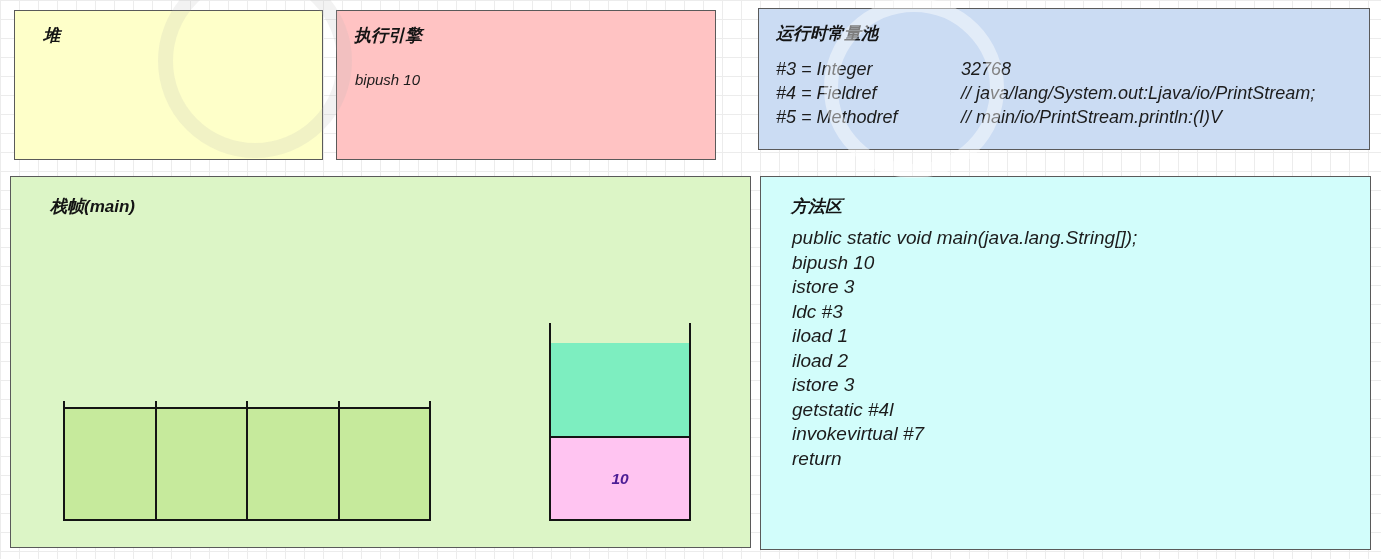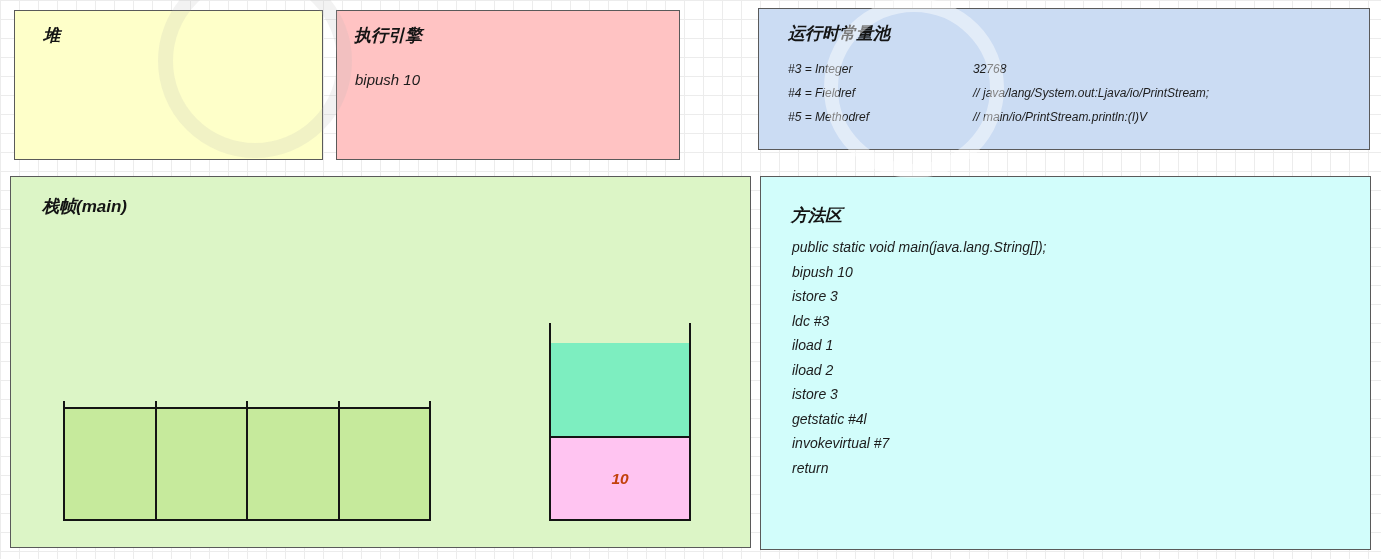--- a/index.html
+++ b/index.html
@@ -34,7 +34,7 @@
   }
   .heap{left:14px;top:10px;width:309px;height:150px;background:var(--heap-fill,#feffc9);}
   .heap .box-title{padding-left:28px;}
-  .engine{left:336px;top:10px;width:344px;height:150px;background:var(--engine-fill,#ffc3c3);}
+  .engine{left:336px;top:10px;width:380px;height:150px;background:var(--engine-fill,#ffc3c3);}
   .engine-instruction{
     margin:24px 0 0 18px;
     font-size:15px;

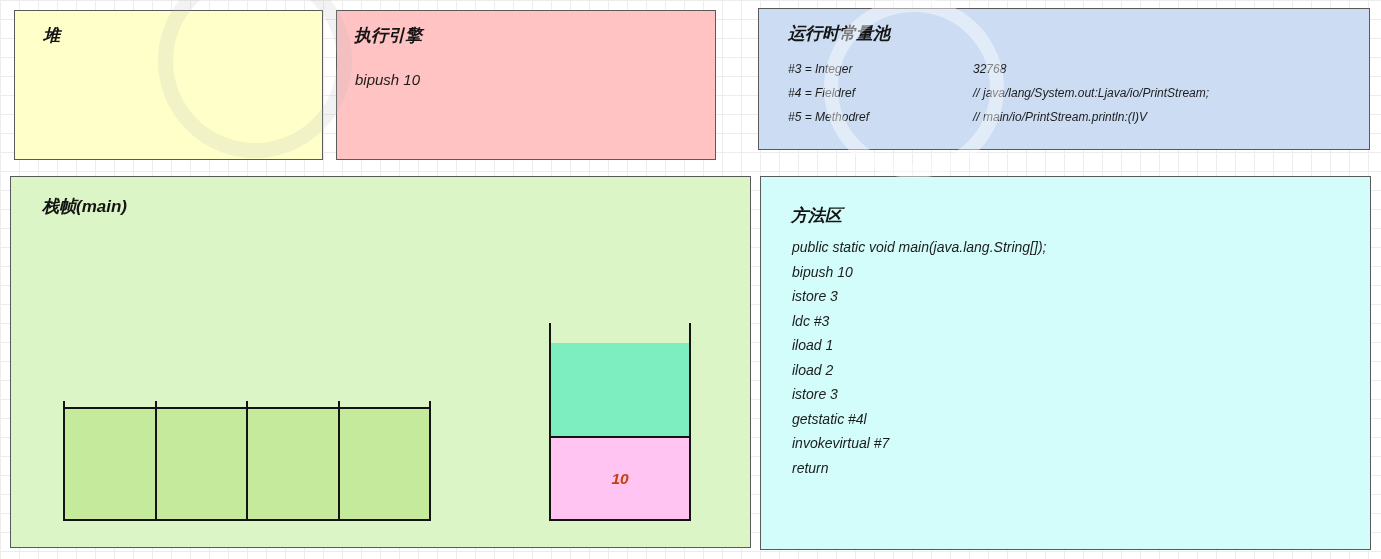--- a/index.html
+++ b/index.html
@@ -40,7 +40,7 @@
     font-size:15px;
     font-style:italic;
   }
-  .pool{left:758px;top:8px;width:612px;height:142px;background:var(--pool-fill,#cbdcf3);padding-left:12px;}
+  .pool{left:758px;top:8px;width:612px;height:142px;background:var(--pool-fill,#cbdcf3);}
   .pool-entries{margin:12px 0 0 17px;font-size:12px;}
   .pool-row{line-height:24px;white-space:nowrap;}
   .pool-key{display:inline-block;width:185px;}

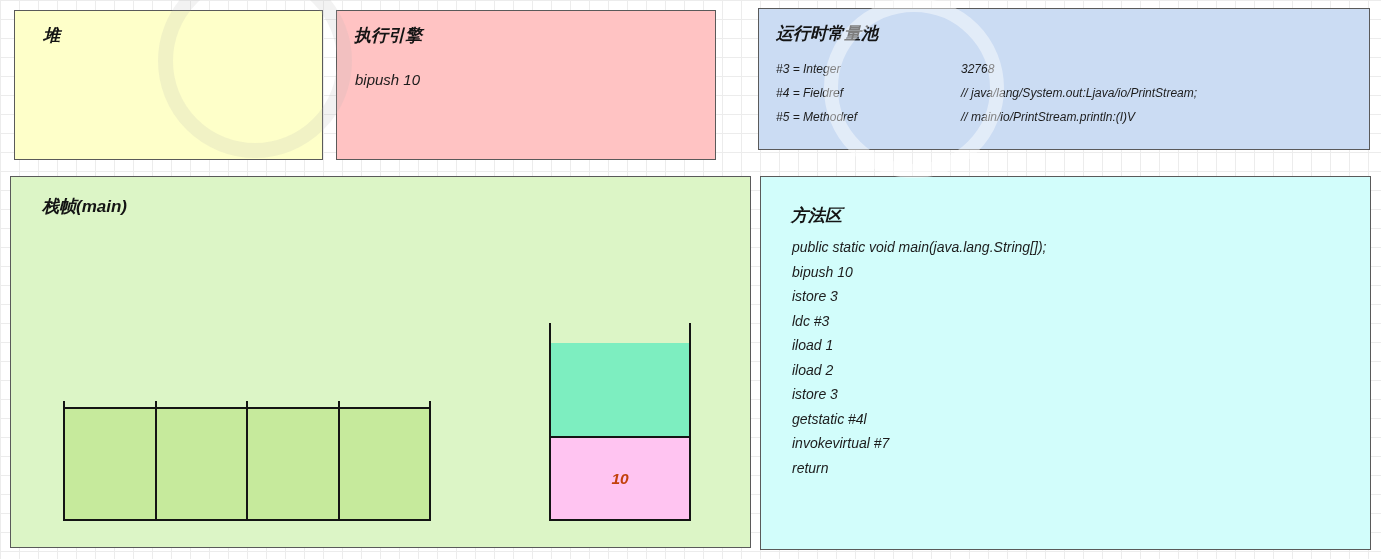--- a/index.html
+++ b/index.html
@@ -41,7 +41,7 @@
     font-style:italic;
   }
   .pool{left:758px;top:8px;width:612px;height:142px;background:var(--pool-fill,#cbdcf3);}
-  .pool-entries{margin:12px 0 0 17px;font-size:12px;}
+  .pool-entries{margin:12px 0 0 17px;font-size:18px;}
   .pool-row{line-height:24px;white-space:nowrap;}
   .pool-key{display:inline-block;width:185px;}
   .frame{left:10px;top:176px;width:741px;height:372px;background:var(--frame-fill,#dcf5c6);}

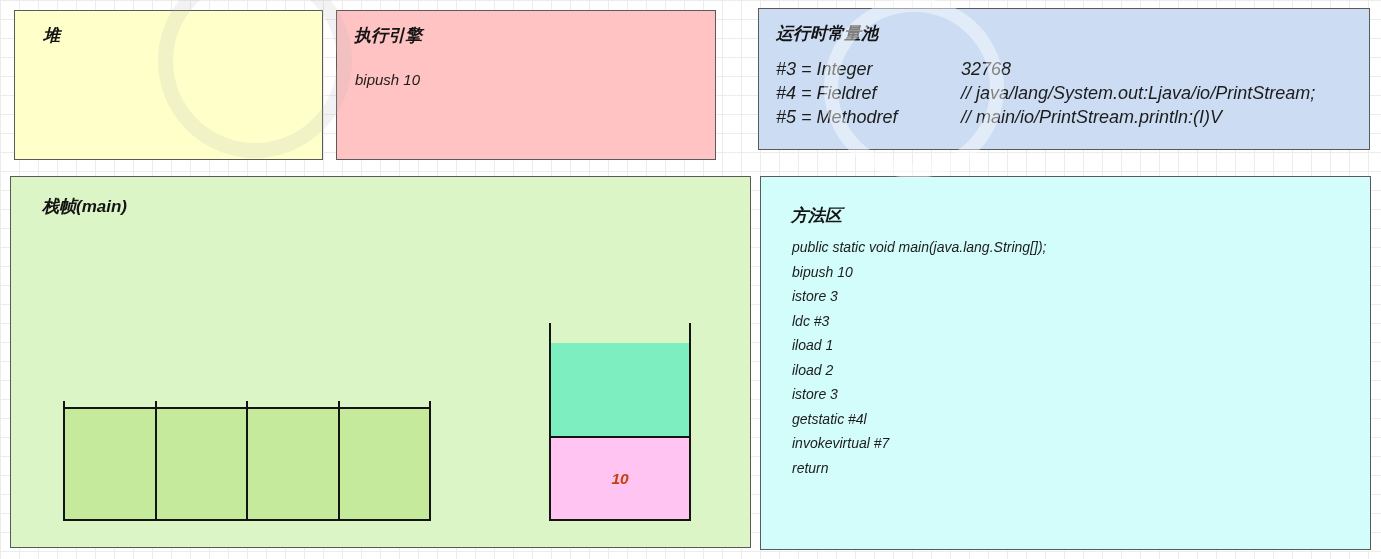--- a/index.html
+++ b/index.html
@@ -44,7 +44,7 @@
   .pool-entries{margin:12px 0 0 17px;font-size:18px;}
   .pool-row{line-height:24px;white-space:nowrap;}
   .pool-key{display:inline-block;width:185px;}
-  .frame{left:10px;top:176px;width:741px;height:372px;background:var(--frame-fill,#dcf5c6);}
+  .frame{left:10px;top:176px;width:741px;height:372px;background:var(--frame-fill,#dcf5c6);padding-left:8px;}
   .frame .box-title{padding:18px 0 0 31px;}
   .method{left:760px;top:176px;width:611px;height:374px;background:var(--method-fill,#d2fdfb);}
   .method .box-title{padding:18px 0 0 30px;margin-top:9px;}

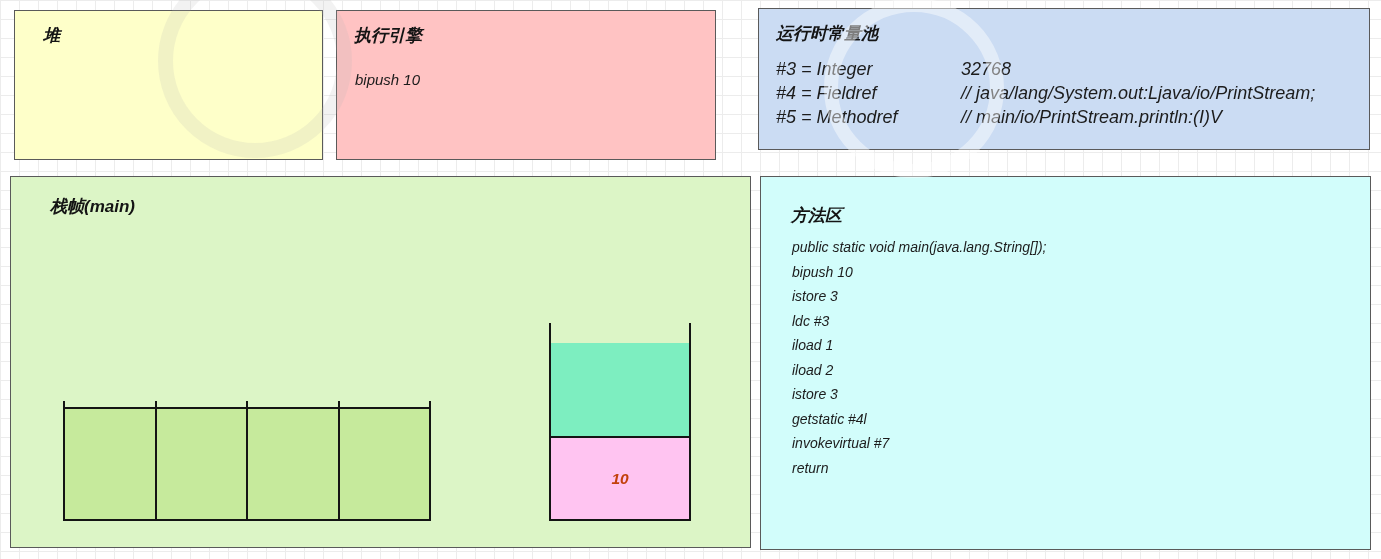--- a/index.html
+++ b/index.html
@@ -47,7 +47,7 @@
   .frame{left:10px;top:176px;width:741px;height:372px;background:var(--frame-fill,#dcf5c6);padding-left:8px;}
   .frame .box-title{padding:18px 0 0 31px;}
   .method{left:760px;top:176px;width:611px;height:374px;background:var(--method-fill,#d2fdfb);}
-  .method .box-title{padding:18px 0 0 30px;margin-top:9px;}
+  .method .box-title{padding:18px 0 0 30px;}
   .code{margin:8px 0 16px 31px;font-size:14px;}
   .code-line{line-height:24.5px;white-space:nowrap;}
 

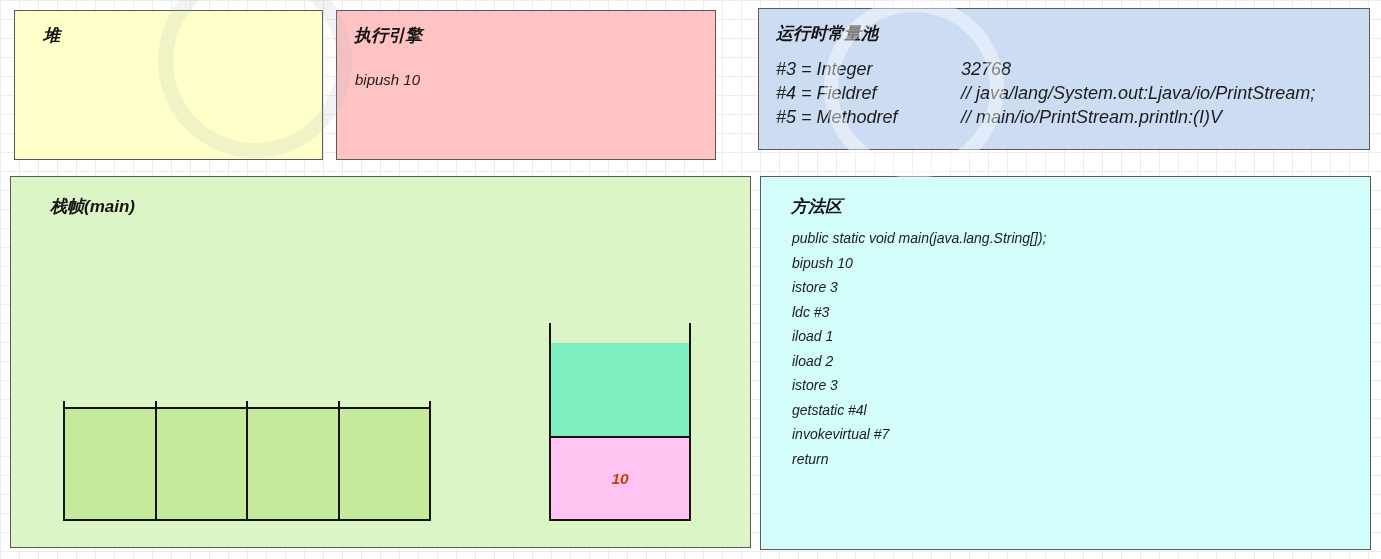--- a/index.html
+++ b/index.html
@@ -48,7 +48,7 @@
   .frame .box-title{padding:18px 0 0 31px;}
   .method{left:760px;top:176px;width:611px;height:374px;background:var(--method-fill,#d2fdfb);}
   .method .box-title{padding:18px 0 0 30px;}
-  .code{margin:8px 0 16px 31px;font-size:14px;}
+  .code{margin:8px 0 16px 31px;font-size:19px;}
   .code-line{line-height:24.5px;white-space:nowrap;}
 
   

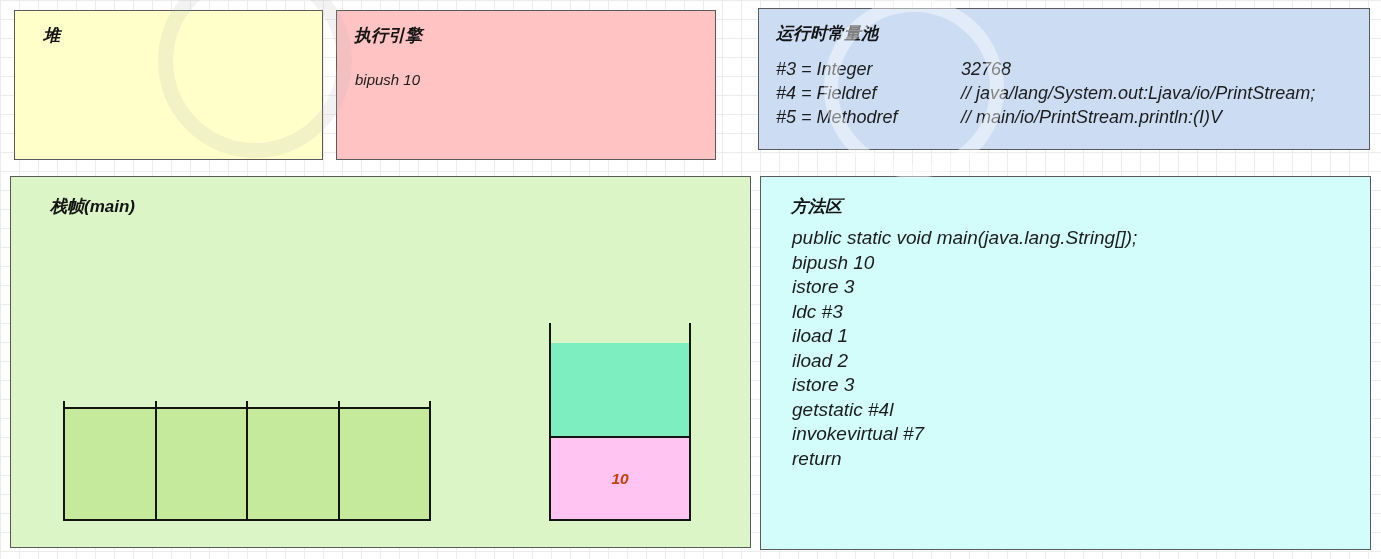--- a/index.html
+++ b/index.html
@@ -89,7 +89,7 @@
     flex:1;
     background:var(--operand-value-fill,#ffc4f1);
     display:flex;align-items:center;justify-content:center;
-    font-weight:700;font-style:italic;font-size:15.5px;color:#c2410c;
+    font-weight:700;font-style:italic;font-size:15.5px;color:#4c1d95;
   }
 
   

